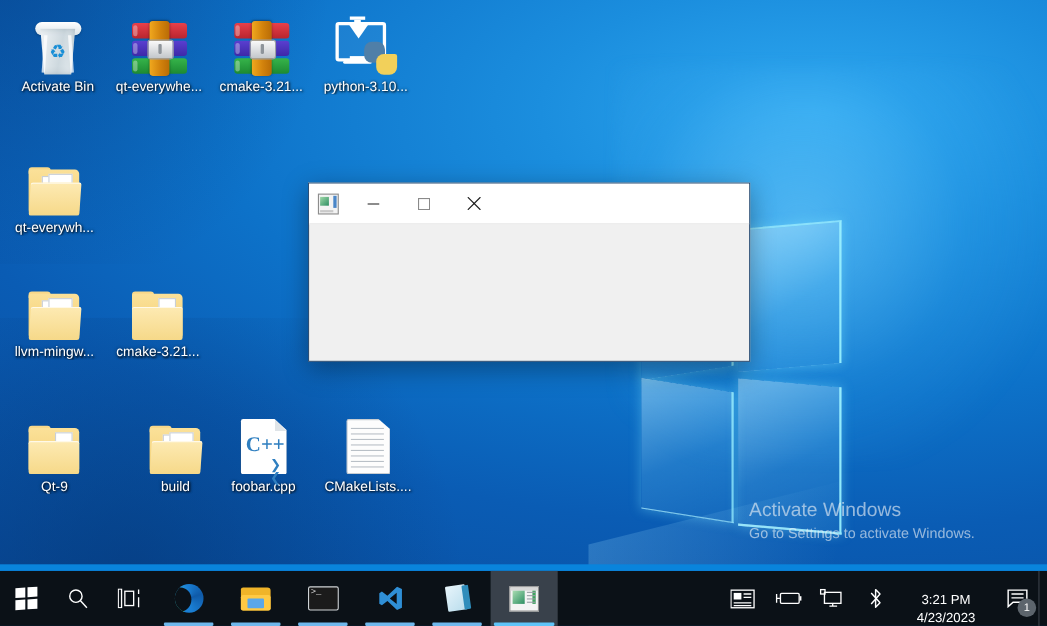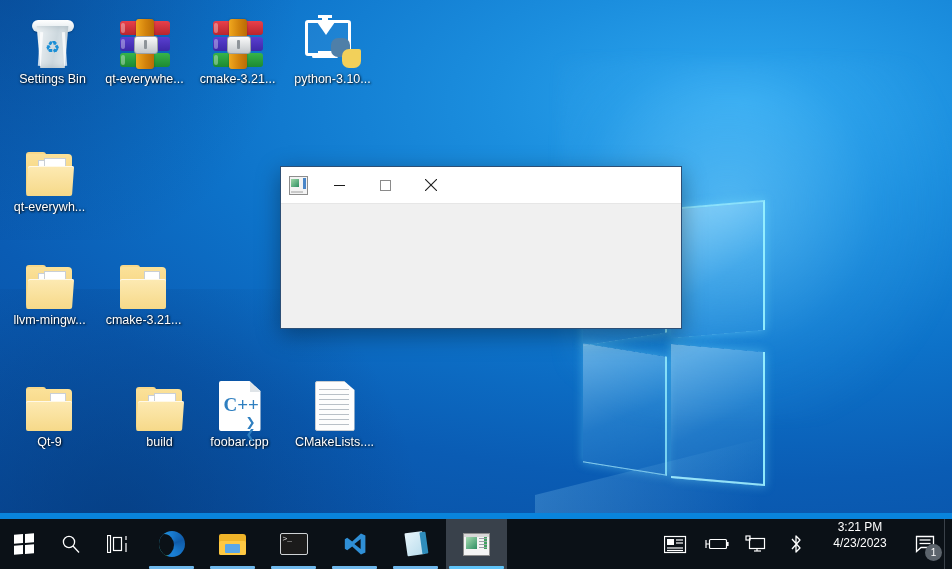--- a/index.html
+++ b/index.html
@@ -201,7 +201,7 @@
           <div class="rec">♻</div>
         </div>
       </div>
-      <div class="lbl">Settings Bin</div>
+      <div class="lbl">Activate Bin</div>
     </div>
 
     <div class="dicon" style="left:97px;top:12px">

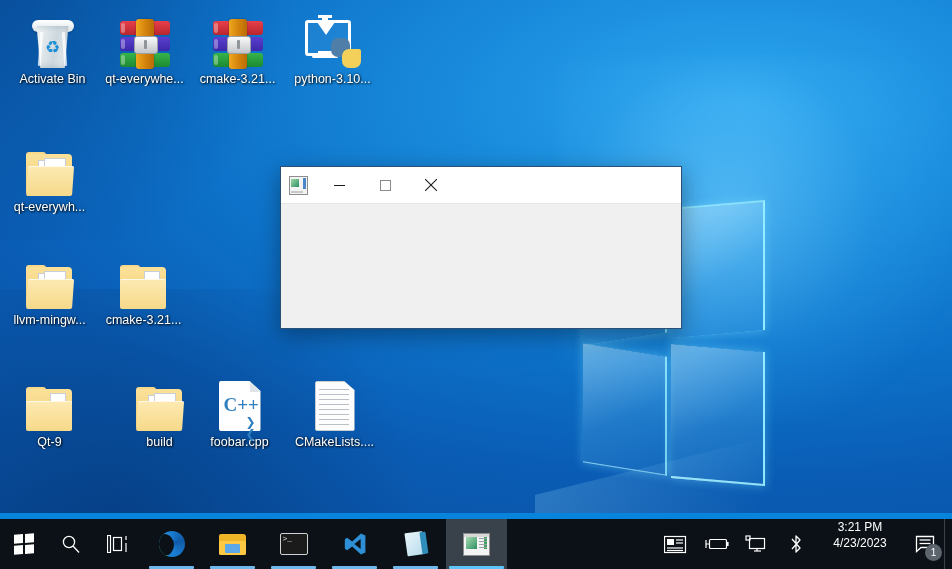--- a/index.html
+++ b/index.html
@@ -367,6 +367,10 @@
     </div>
   </div>
 
+  <div class="watermark">
+    <div class="w1">Activate Windows</div>
+    <div class="w2">Go to Settings to activate Windows.</div>
+  </div>
 
   <div class="taskbar">
     <div class="tb-accent"></div>

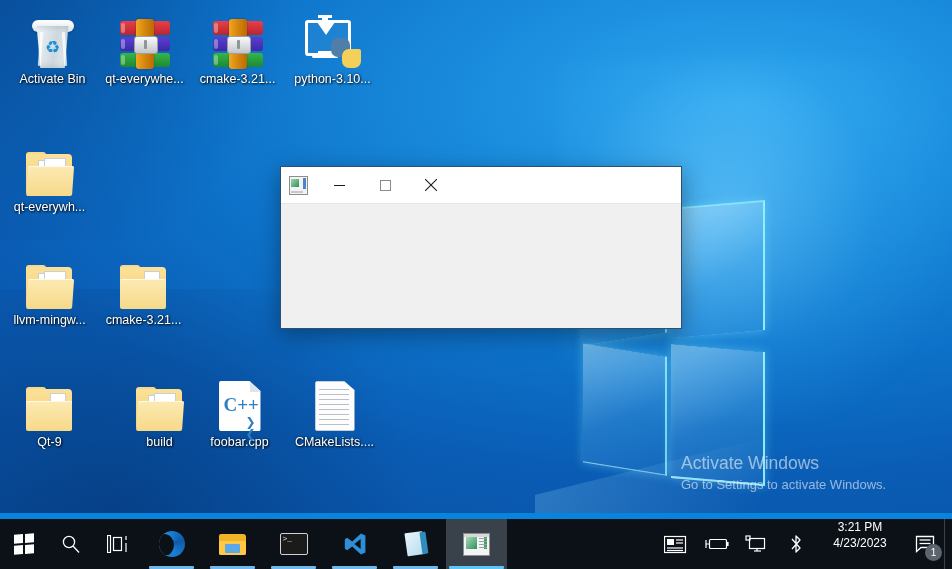--- a/index.html
+++ b/index.html
@@ -143,7 +143,7 @@
   .winflag{width:20px;height:20px;display:grid;grid-template-columns:1fr 1fr;grid-template-rows:1fr 1fr;gap:2.2px;transform:skewY(-4deg);}
   .winflag span{background:#fff;display:block;}
 
-  .tb-right{position:absolute;right:0;top:0;height:50px;display:flex;align-items:flex-start;}
+  .tb-right{position:absolute;right:0;top:0;height:50px;display:flex;align-items:flex-end;}
   .tray{width:40px;height:50px;display:flex;align-items:center;justify-content:center;color:#fff;}
   .clock{color:#fff;text-align:center;font-size:12px;line-height:16px;padding:0 8px 0 6px;min-width:76px;}
   .notif{width:38px;height:50px;display:flex;align-items:center;justify-content:center;position:relative;color:#fff;}

